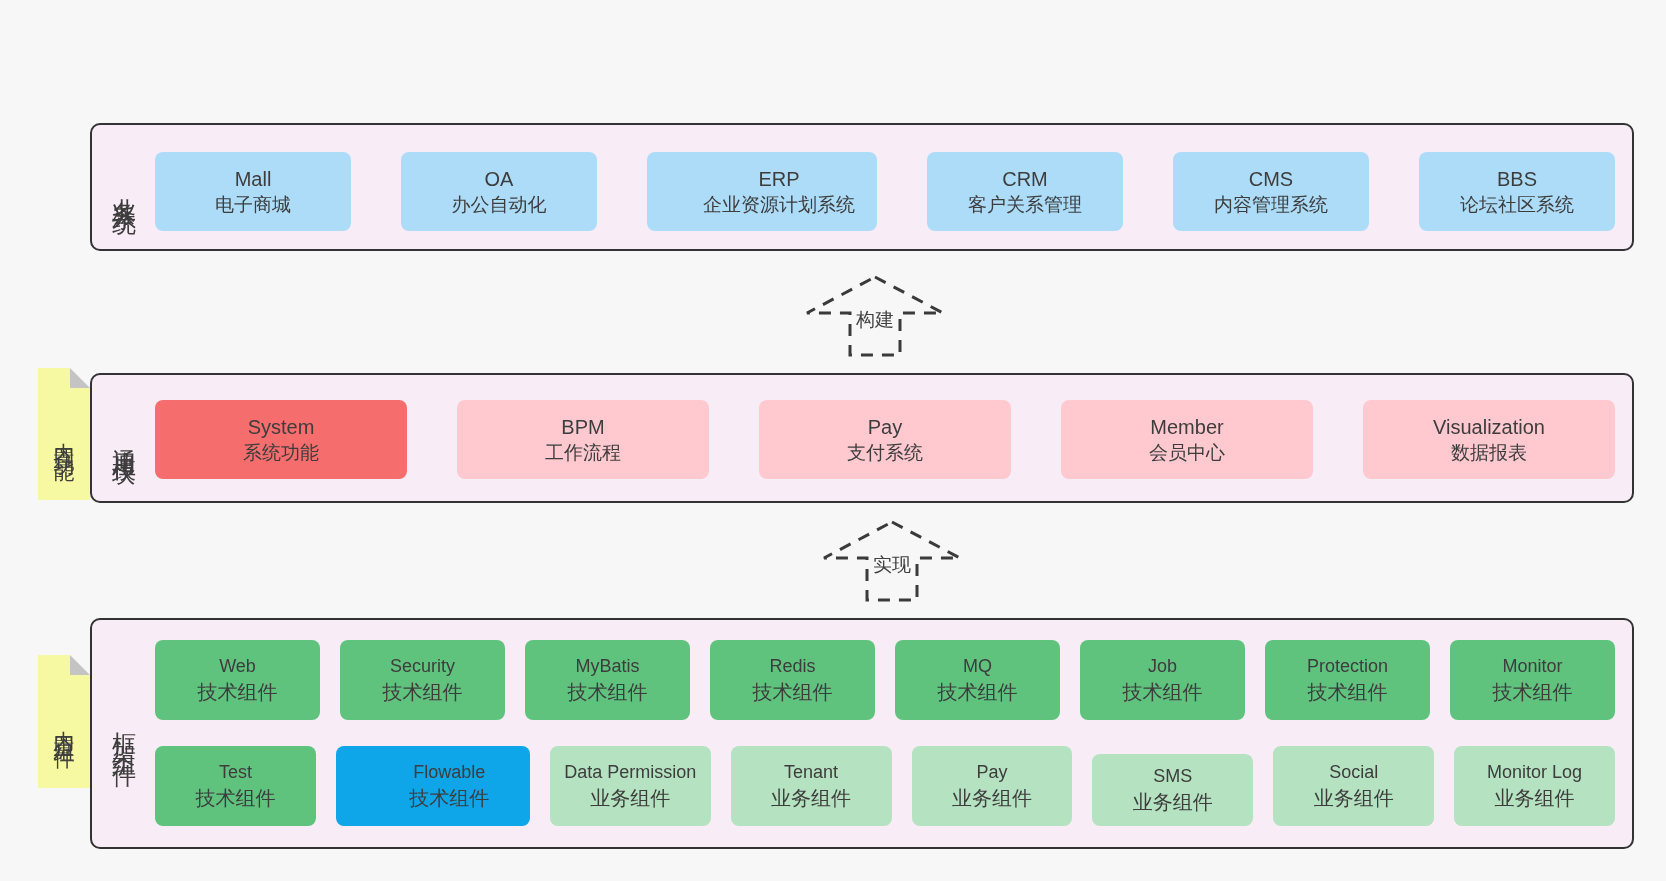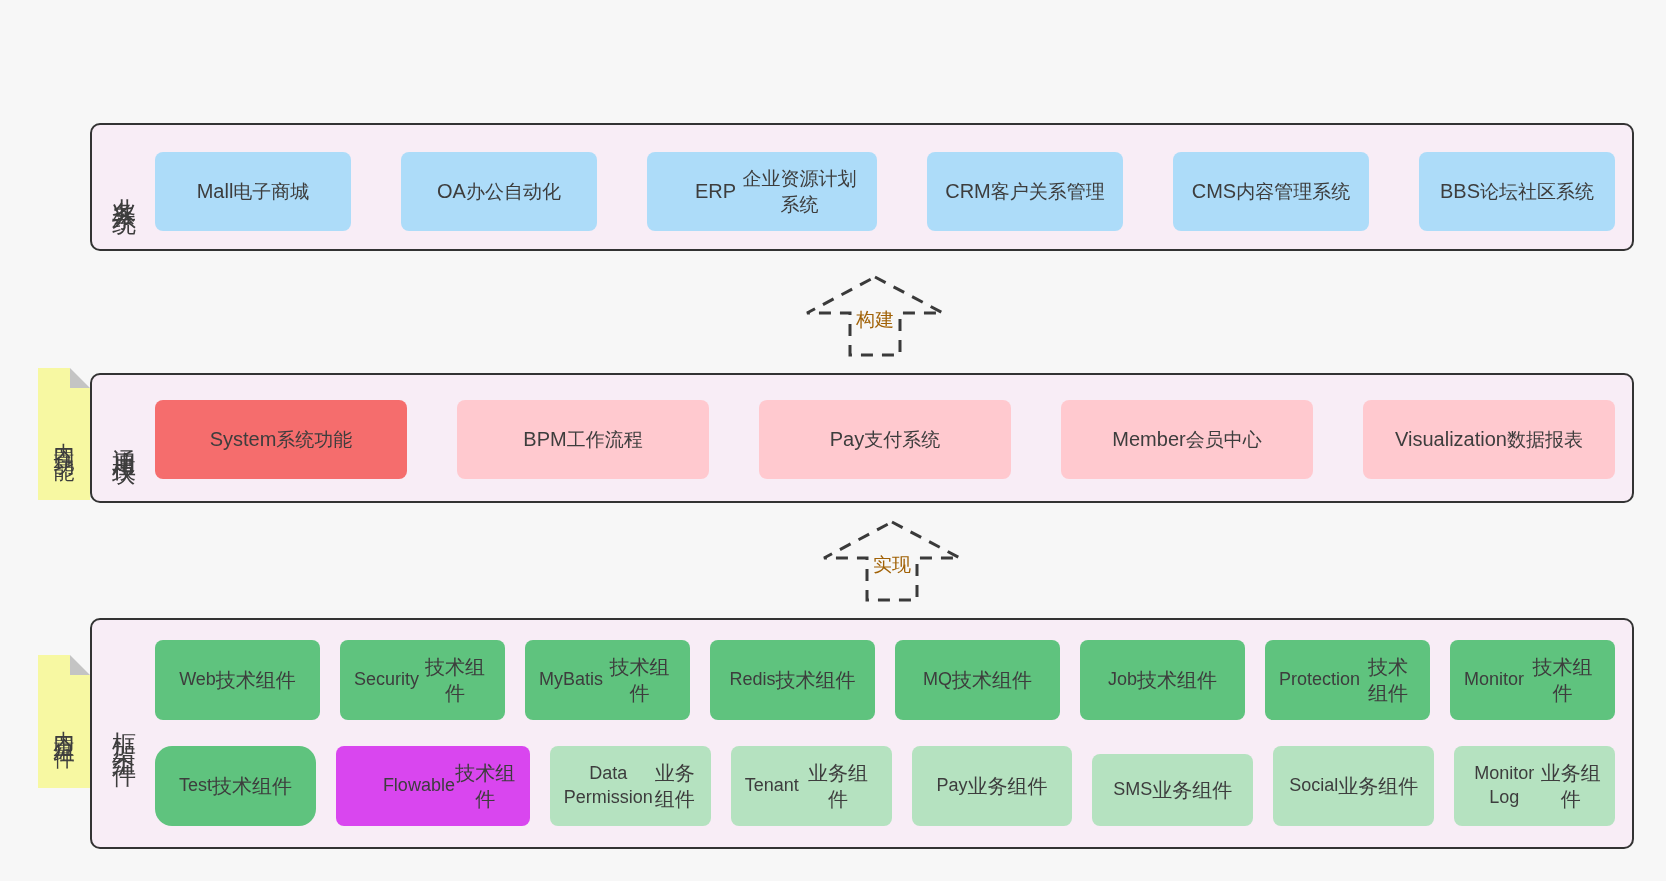--- a/index.html
+++ b/index.html
@@ -28,7 +28,7 @@
   .box-row--8 { gap:20px; height:80px; }
   .box {
     flex:1; border-radius:8px;
-    display:flex; flex-direction:row; align-items:center; justify-content:center;
+    display:flex; flex-direction:column; align-items:center; justify-content:center;
     text-align:center; padding:0 14px; box-sizing:border-box;
     line-height:1.32;
   }

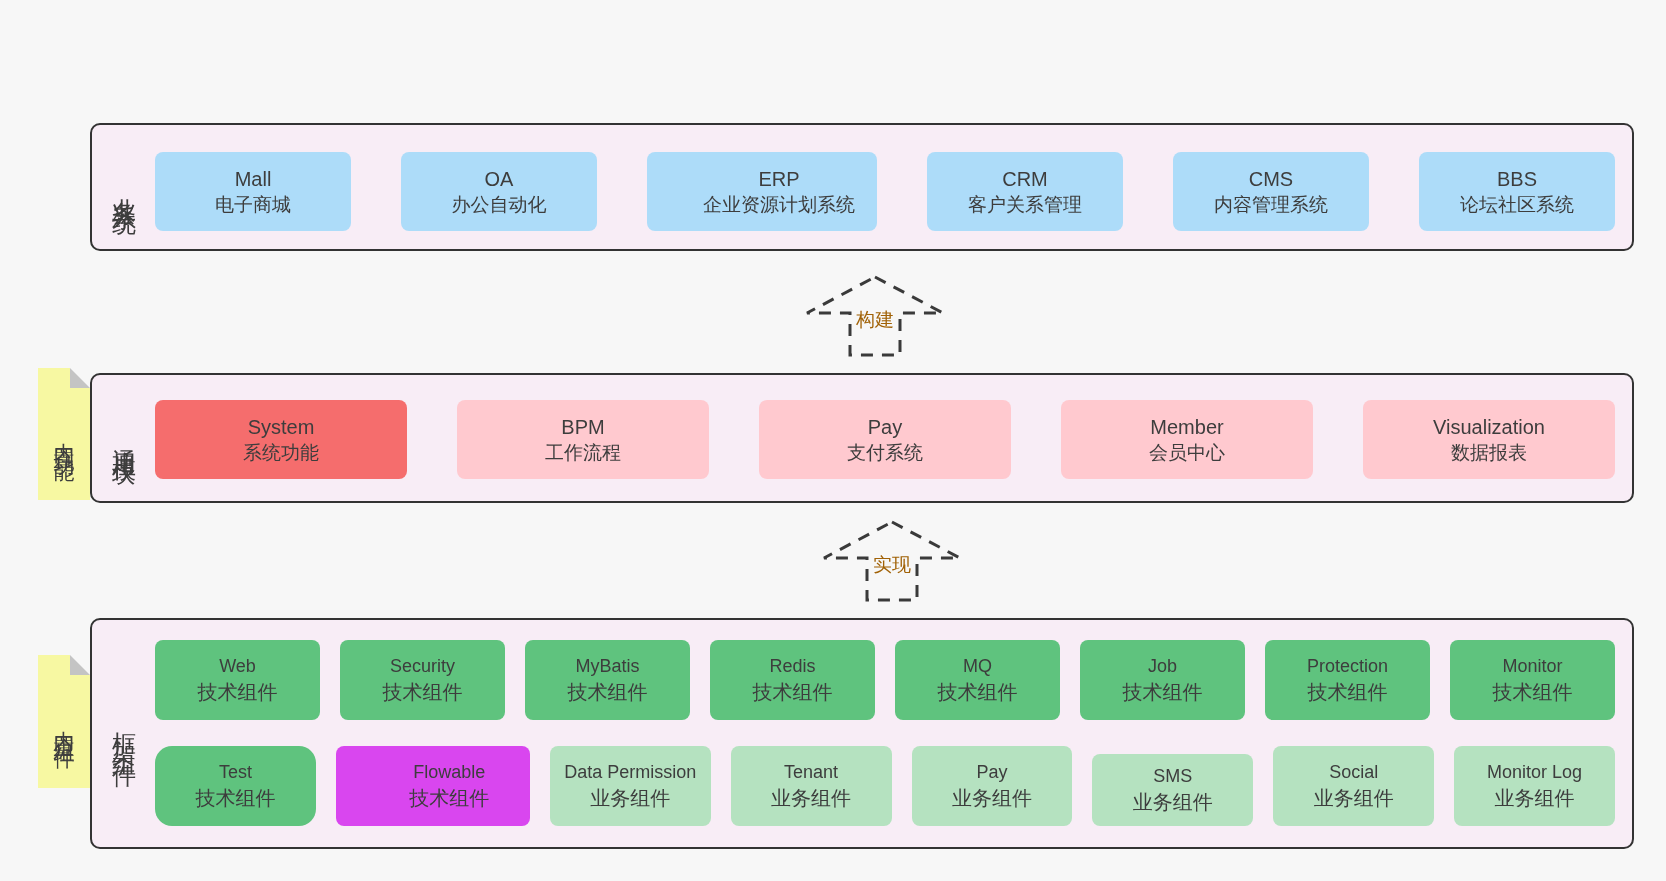--- a/index.html
+++ b/index.html
@@ -54,7 +54,7 @@
   .arrow svg { display:block; }
   .arrow-label {
     position:absolute; left:50%; top:33px; transform:translateX(-50%);
-    background:#f7f7f7; padding:0 4px; font-size:19px; color:#a16207;
+    background:#f7f7f7; padding:0 4px; font-size:19px; color:#404040;
     white-space:nowrap;
   }
   

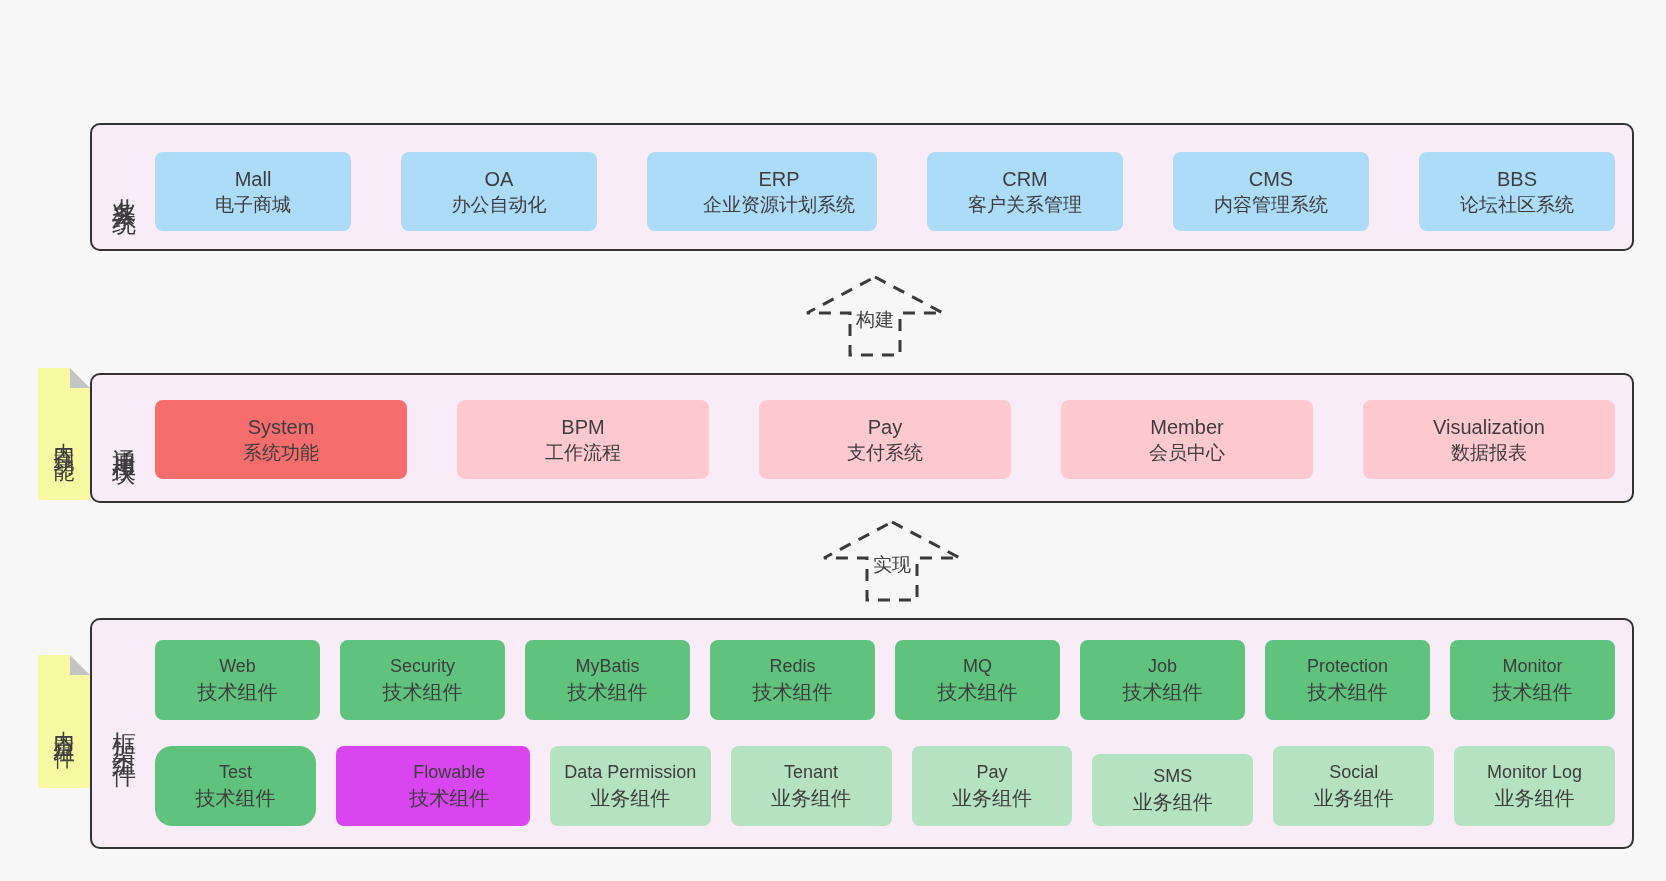--- a/index.html
+++ b/index.html
@@ -187,7 +187,7 @@
     </div>
   </div>
   <div class="box-row box-row--8" id="row-fw-2">
-    <div class="box" style="background: rgb(95, 195, 126); border-radius: 17px;">
+    <div class="box" style="background: rgb(95, 195, 126);">
       <span class="box-name">Test</span>
       <span class="box-desc">技术组件</span>
     </div>

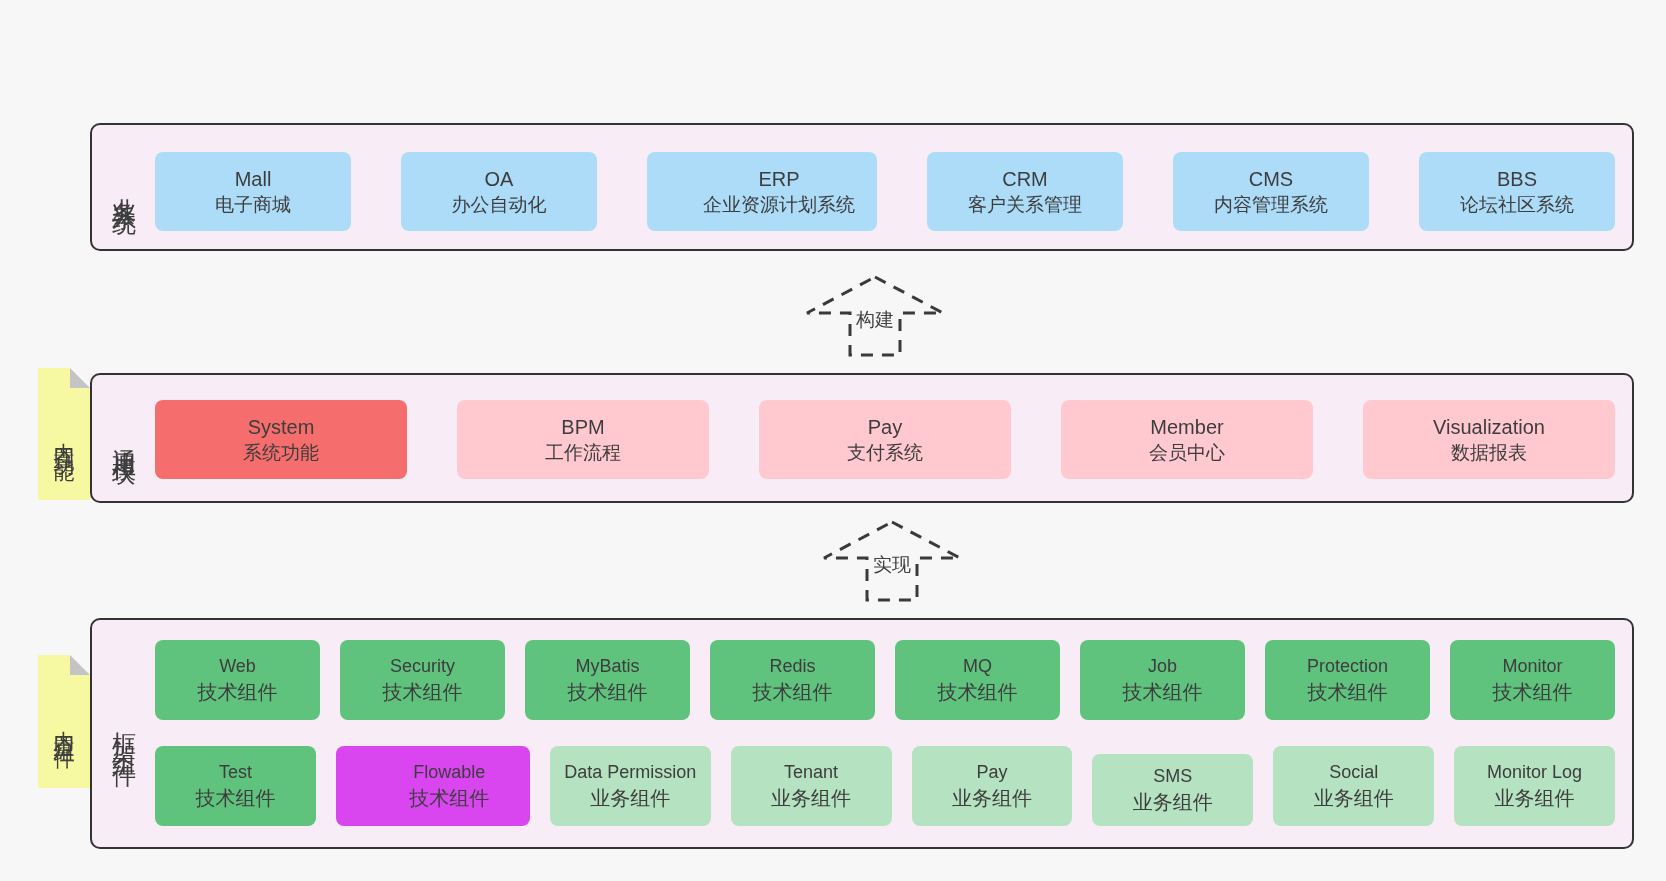--- a/index.html
+++ b/index.html
@@ -191,7 +191,7 @@
       <span class="box-name">Test</span>
       <span class="box-desc">技术组件</span>
     </div>
-    <div class="box" style="background: #d946ef; padding-left: 47px;">
+    <div class="box" style="background: #0ea5e9; padding-left: 47px;">
       <span class="box-name">Flowable</span>
       <span class="box-desc">技术组件</span>
     </div>

